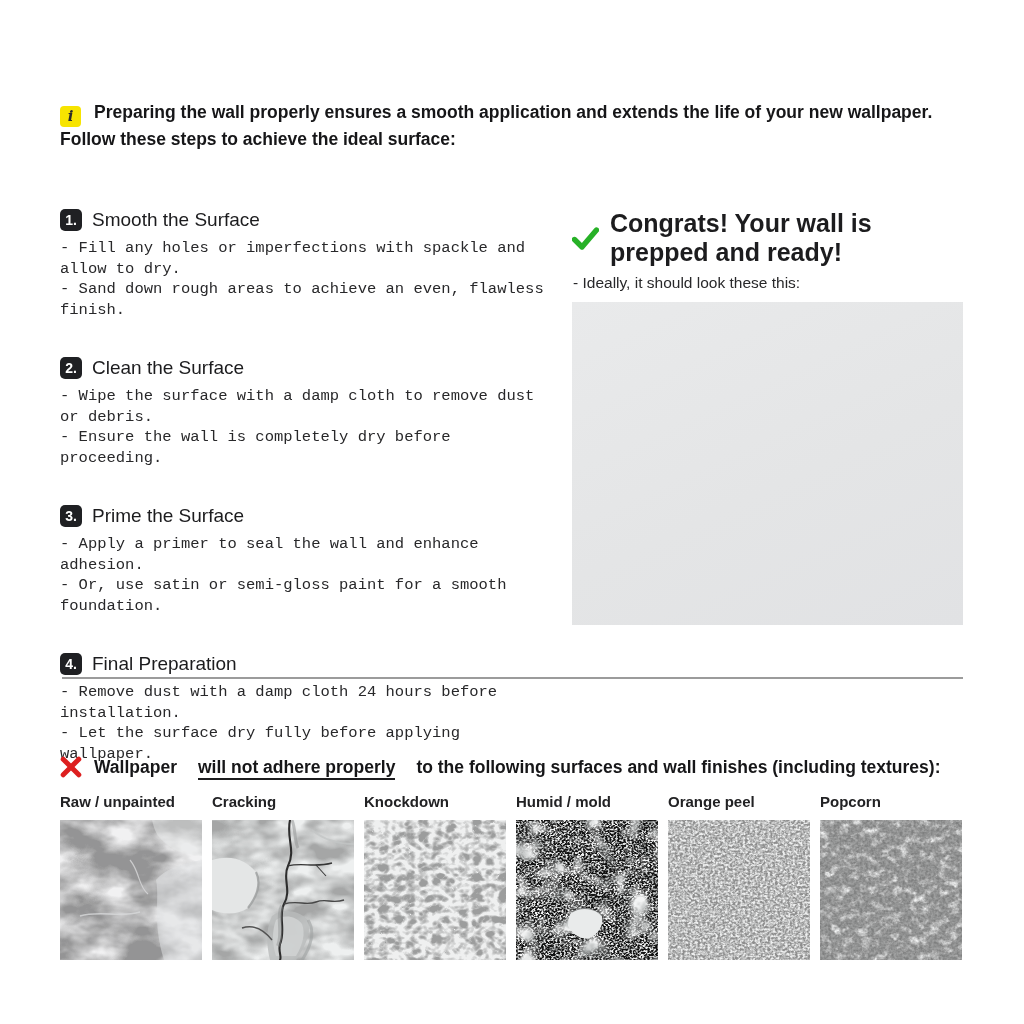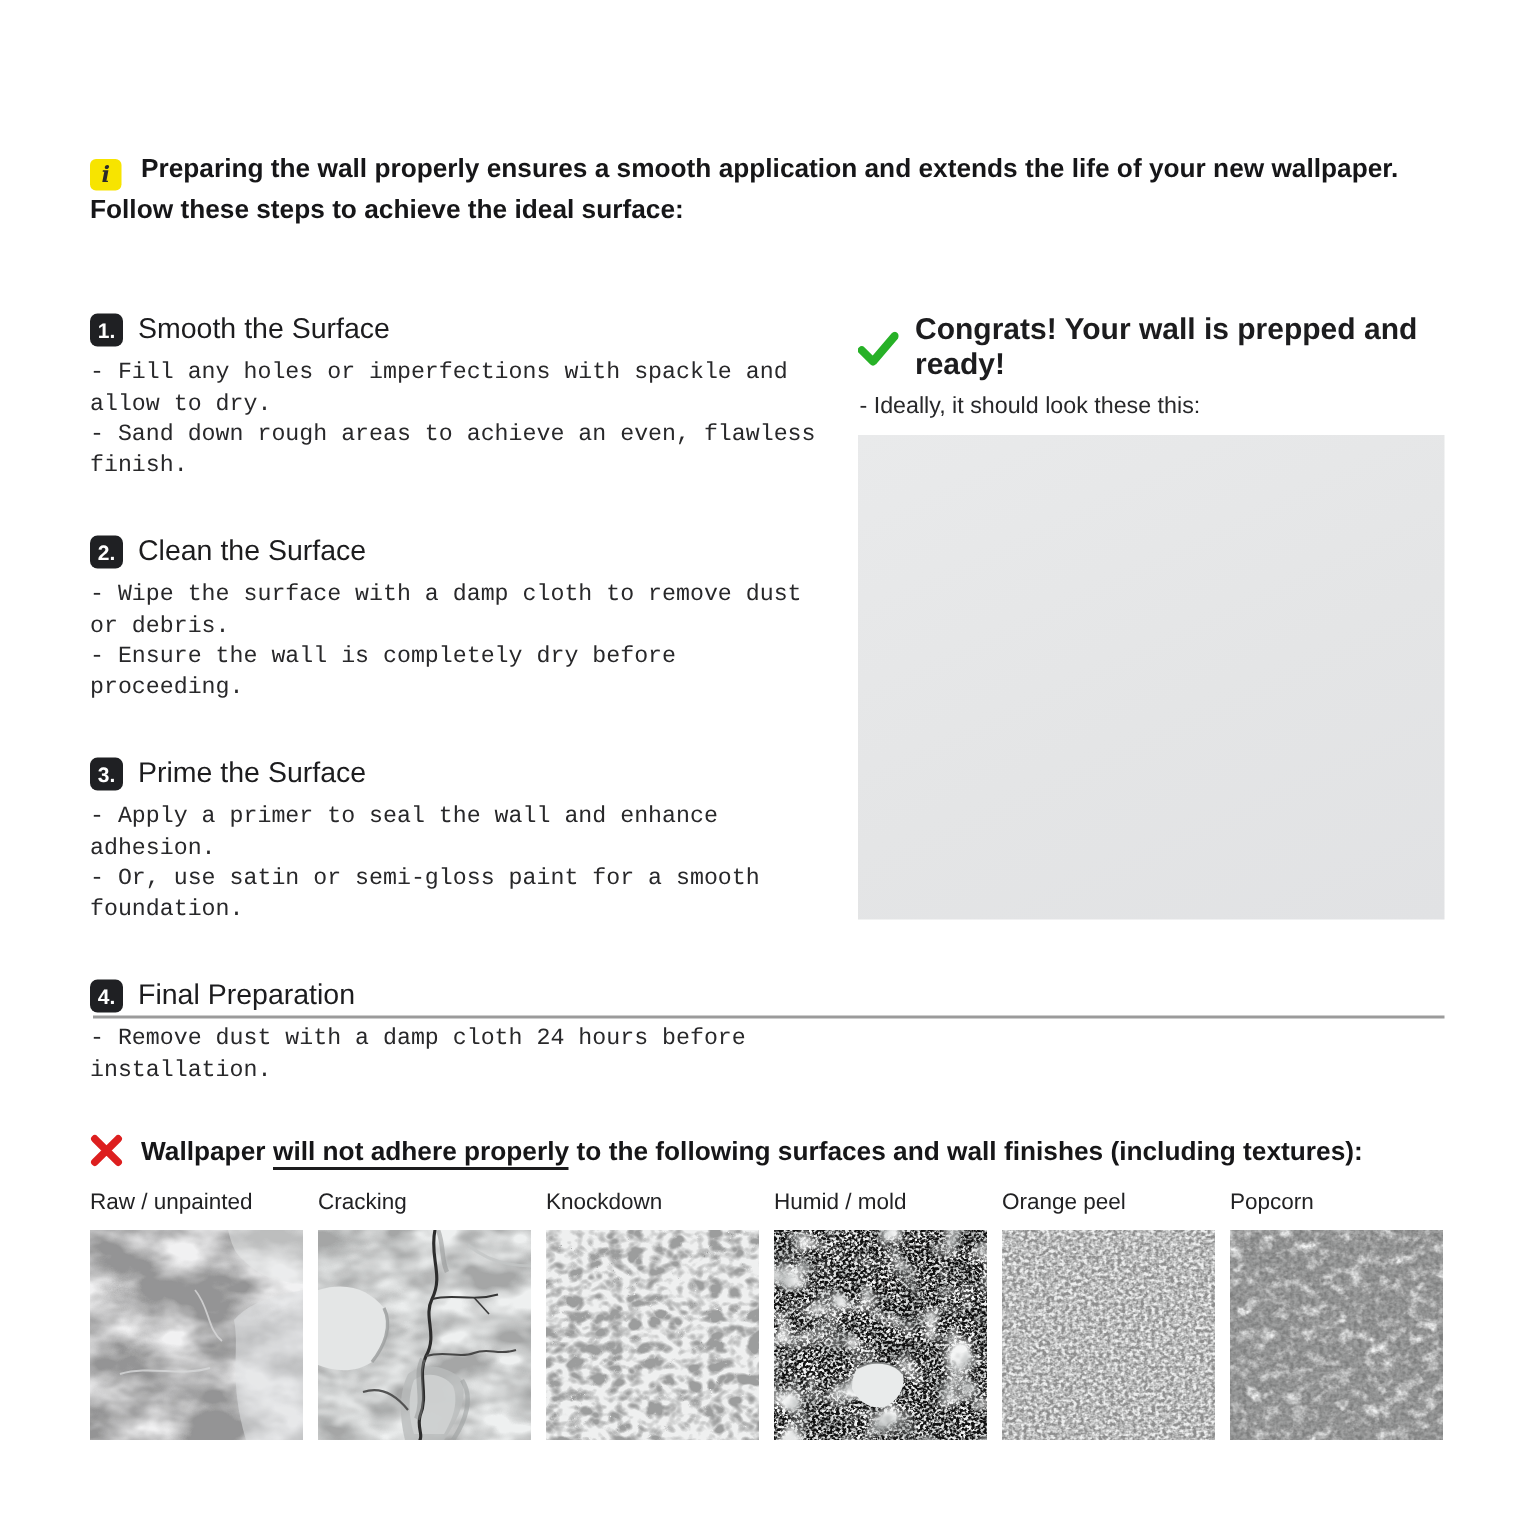--- a/index.html
+++ b/index.html
@@ -25,7 +25,7 @@
   .result { position:absolute; left:572px; top:209px; width:391px; }
   .result-head { display:flex; align-items:center; gap:11px; }
   .check-icon { flex:0 0 auto; display:block; }
-  .result-title { font-size:20px; font-weight:700; color:#1c1c1e; }
+  .result-title { font-size:25px; font-weight:700; color:#1c1c1e; }
   .result-sub { margin-top:6px; margin-left:1px; font-size:15.5px; line-height:20px; color:#28282a; }
   .wall-preview { margin-top:9px; width:391px; height:323px; background:linear-gradient(155deg,#e9eaeb 0%,#e4e5e6 55%,#e1e2e4 100%); }
 

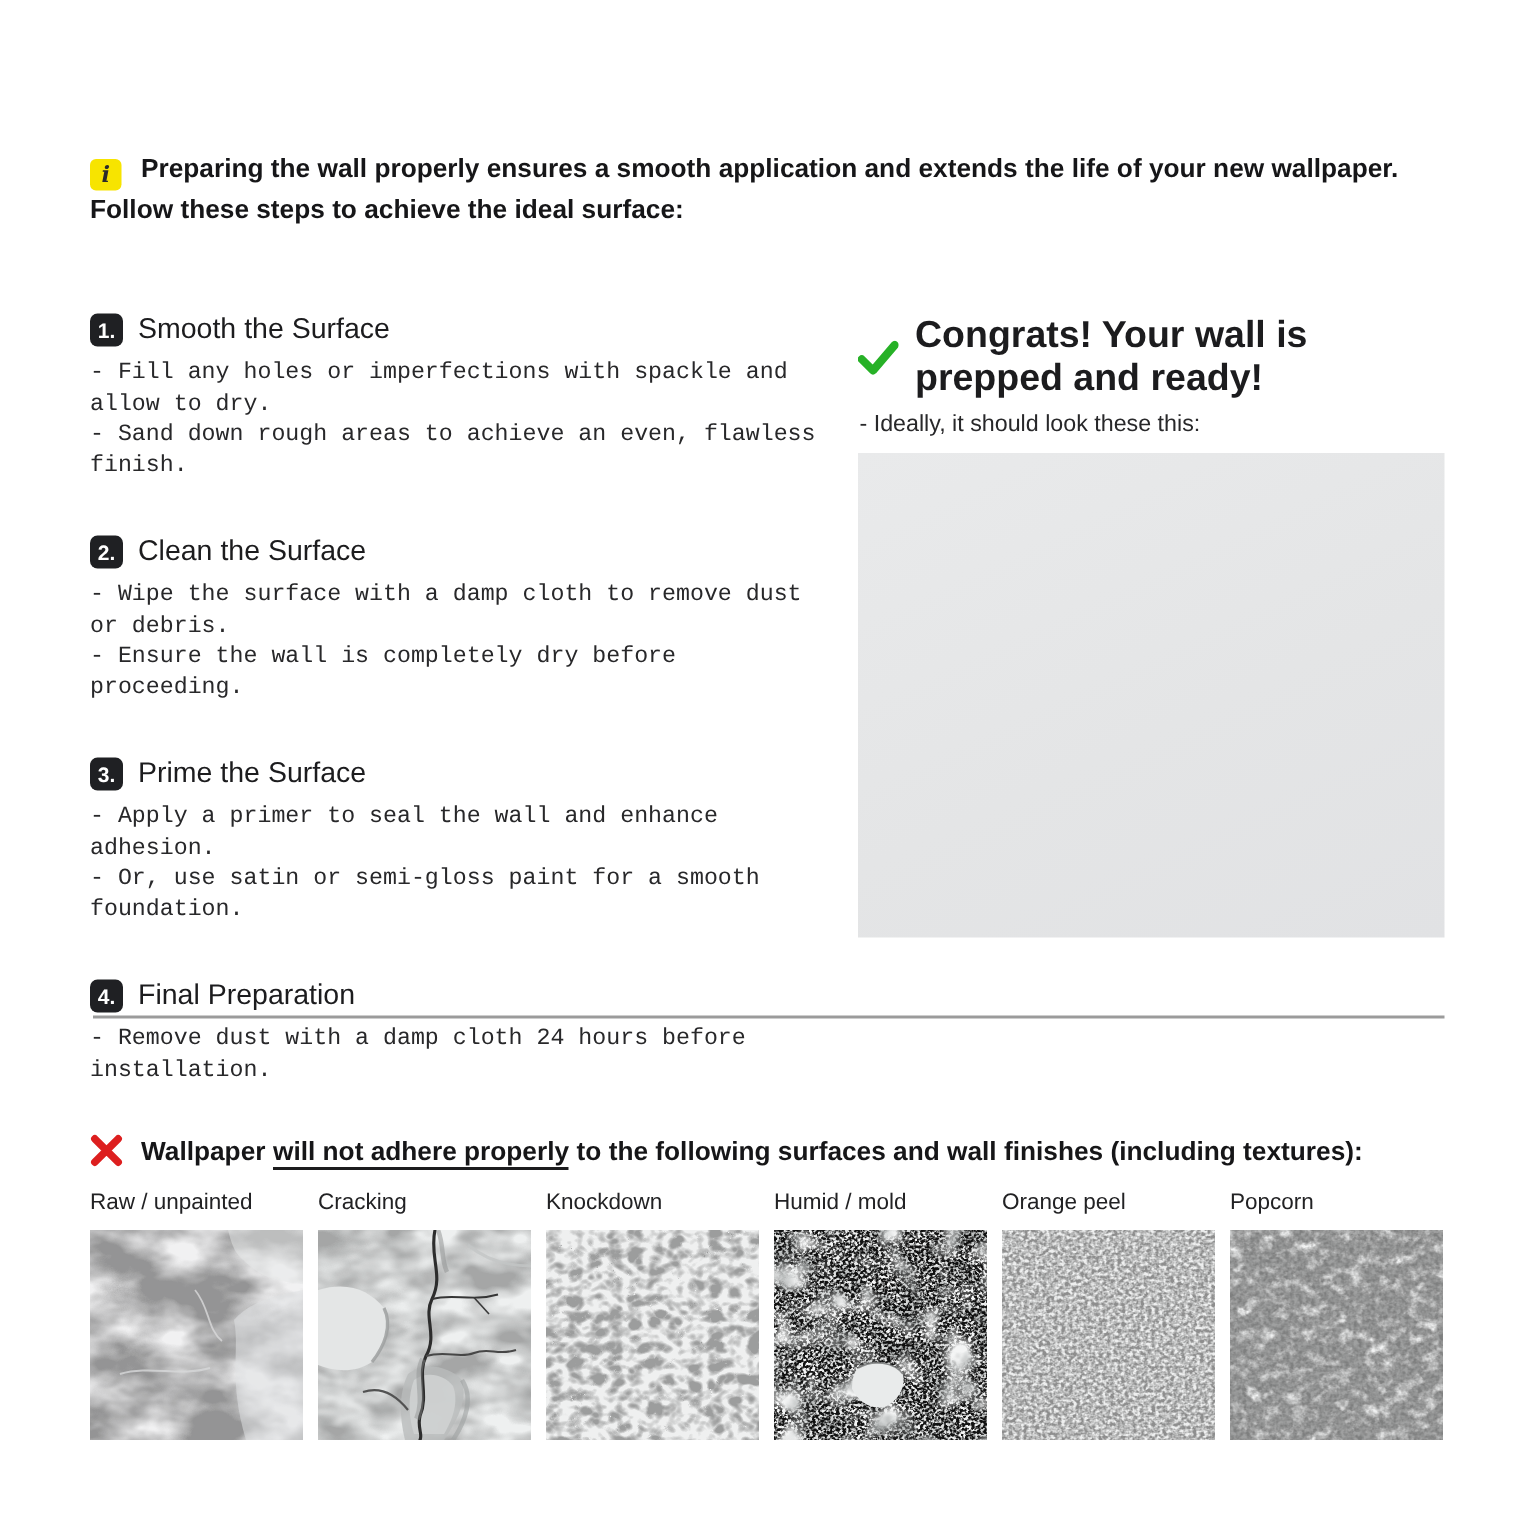--- a/index.html
+++ b/index.html
@@ -85,6 +85,7 @@
         <span class="step-title">Final Preparation</span>
       </div>
       <div class="bullet">- Remove dust with a damp cloth 24 hours before installation.</div>
+      <div class="bullet">- Let the surface dry fully before applying wallpaper.</div>
     </div>
 
   </div>

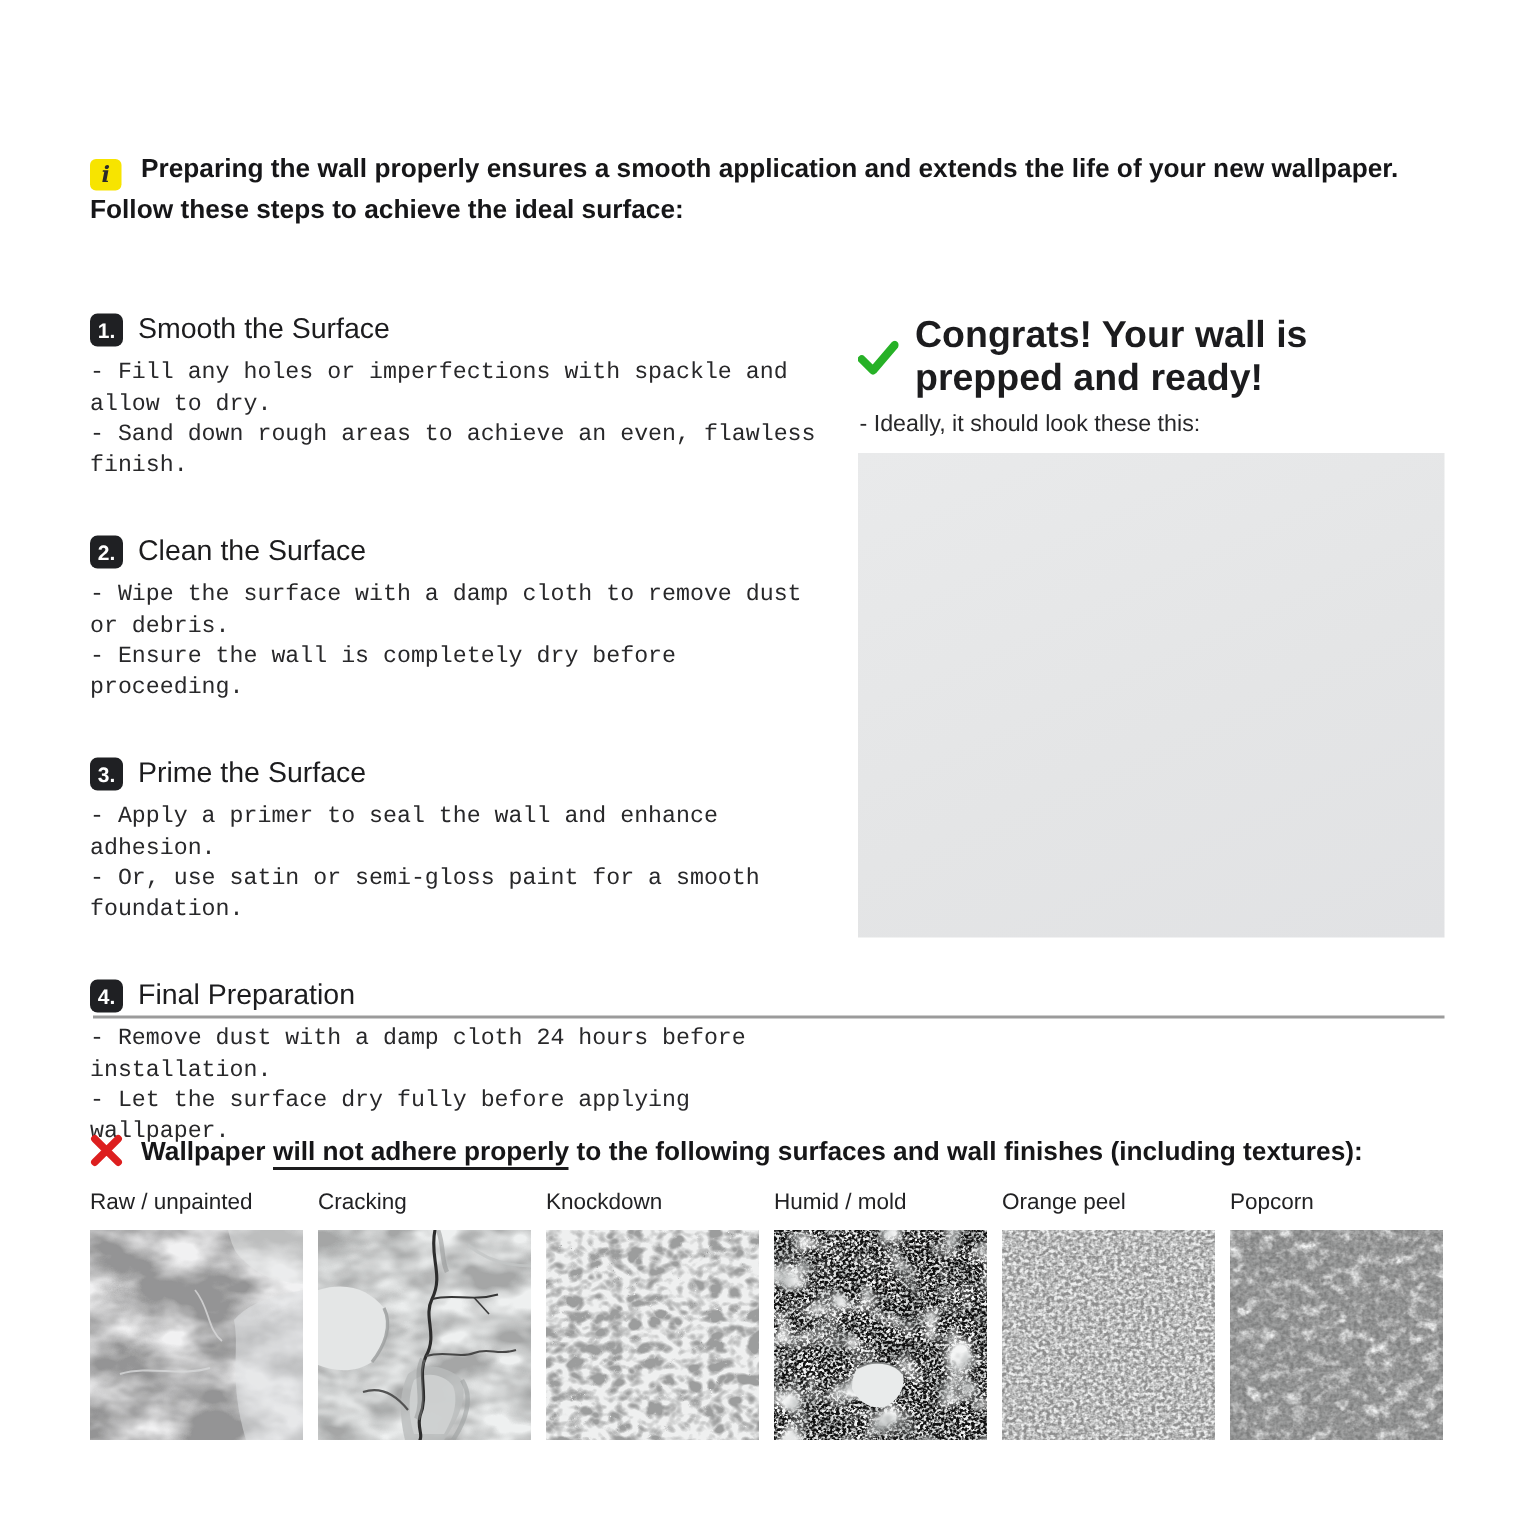--- a/index.html
+++ b/index.html
@@ -34,7 +34,7 @@
   .warning { position:absolute; left:60px; top:755px; width:906px; }
   .warning-head { display:flex; align-items:center; gap:12px; font-size:17.5px; font-weight:600; line-height:24px; color:#161618; }
   .x-icon { flex:0 0 auto; display:block; }
-  .warn-emph { font-weight:700; border-bottom:2px solid #1c1c1e; margin:0 5px; padding-bottom:1px; }
+  .warn-emph { font-weight:700; border-bottom:2px solid #1c1c1e; margin:0 21px; padding-bottom:1px; }
   .texture-grid { display:grid; grid-template-columns:repeat(6,142px); gap:26px 10px; margin-top:13px; }
   .surface-label { font-size:15px; line-height:19px; color:#222224; margin-bottom:9px; font-weight:400; }
   .thumb { width:142px; height:140px; overflow:hidden; }

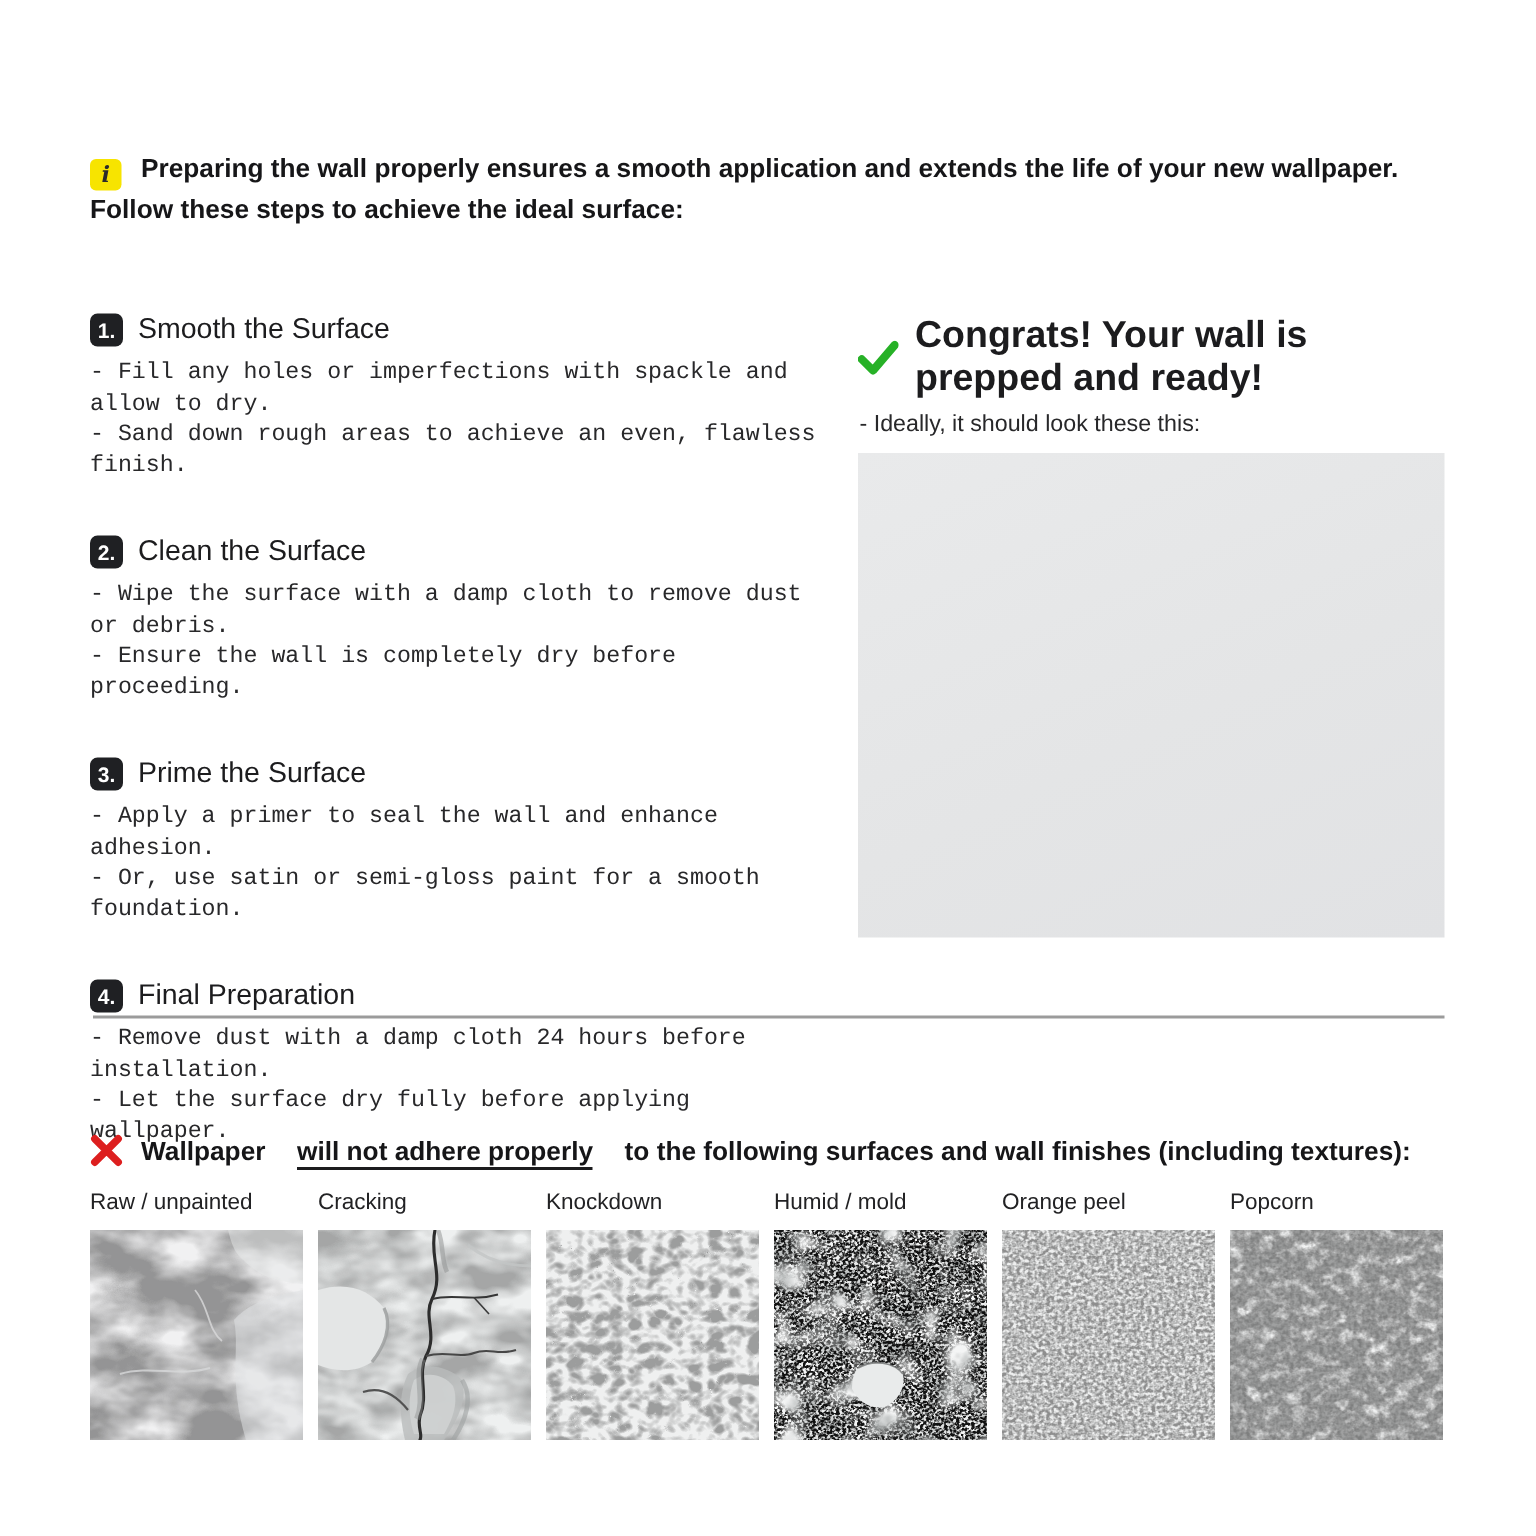--- a/index.html
+++ b/index.html
@@ -36,7 +36,7 @@
   .x-icon { flex:0 0 auto; display:block; }
   .warn-emph { font-weight:700; border-bottom:2px solid #1c1c1e; margin:0 21px; padding-bottom:1px; }
   .texture-grid { display:grid; grid-template-columns:repeat(6,142px); gap:26px 10px; margin-top:13px; }
-  .surface-label { font-size:15px; line-height:19px; color:#222224; margin-bottom:9px; font-weight:400; }
+  .surface-label { font-size:15px; line-height:19px; color:#222224; margin-bottom:9px; font-weight:700; }
   .thumb { width:142px; height:140px; overflow:hidden; }
   .thumb svg { display:block; }
 </style>

